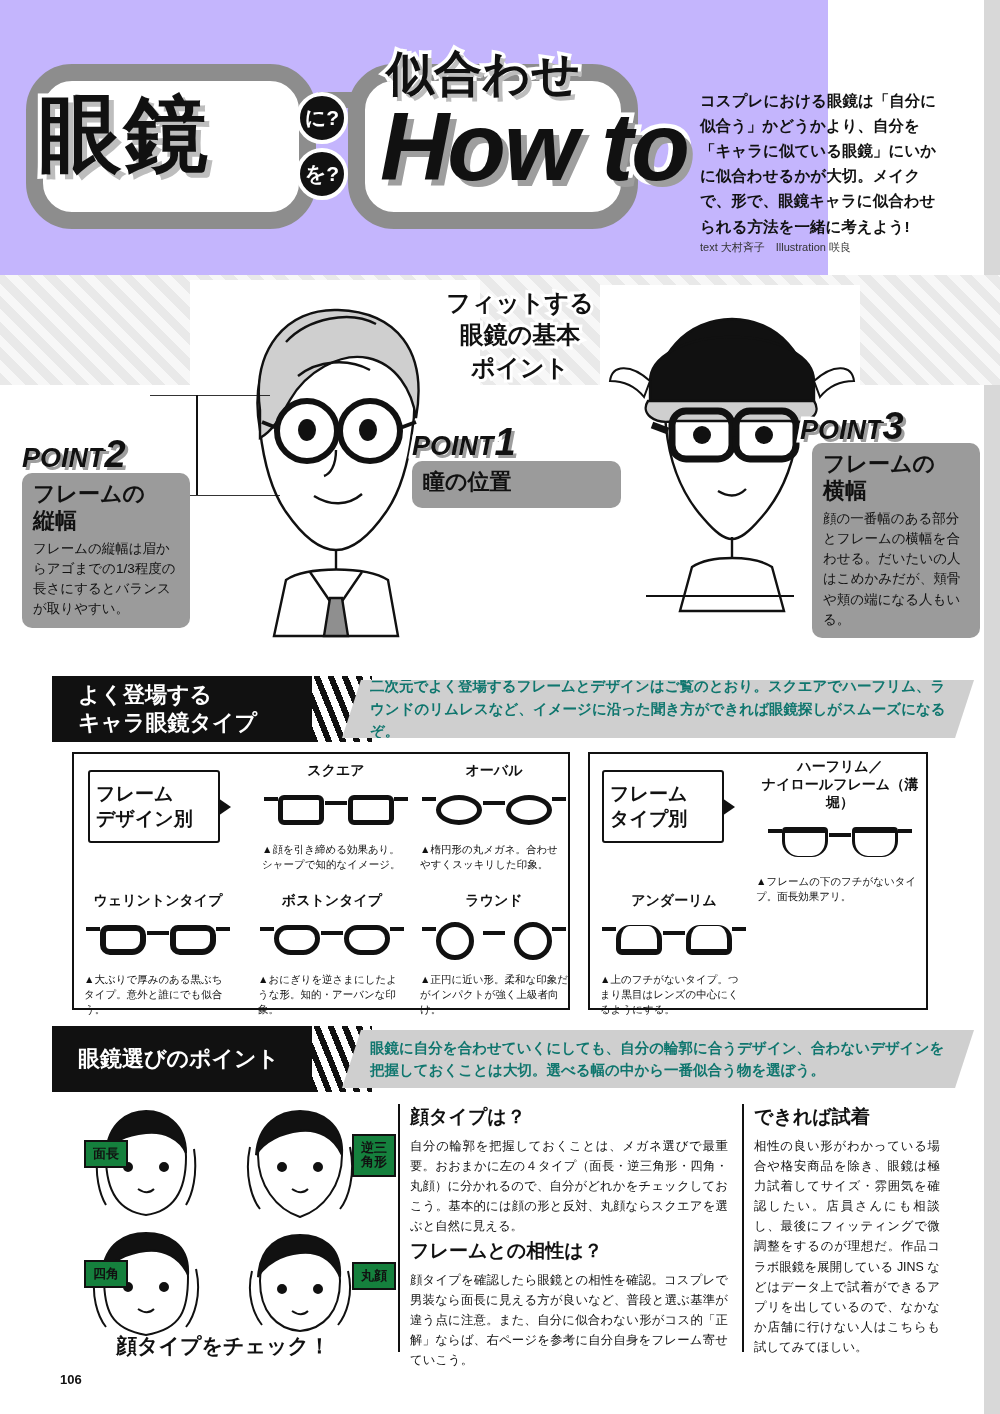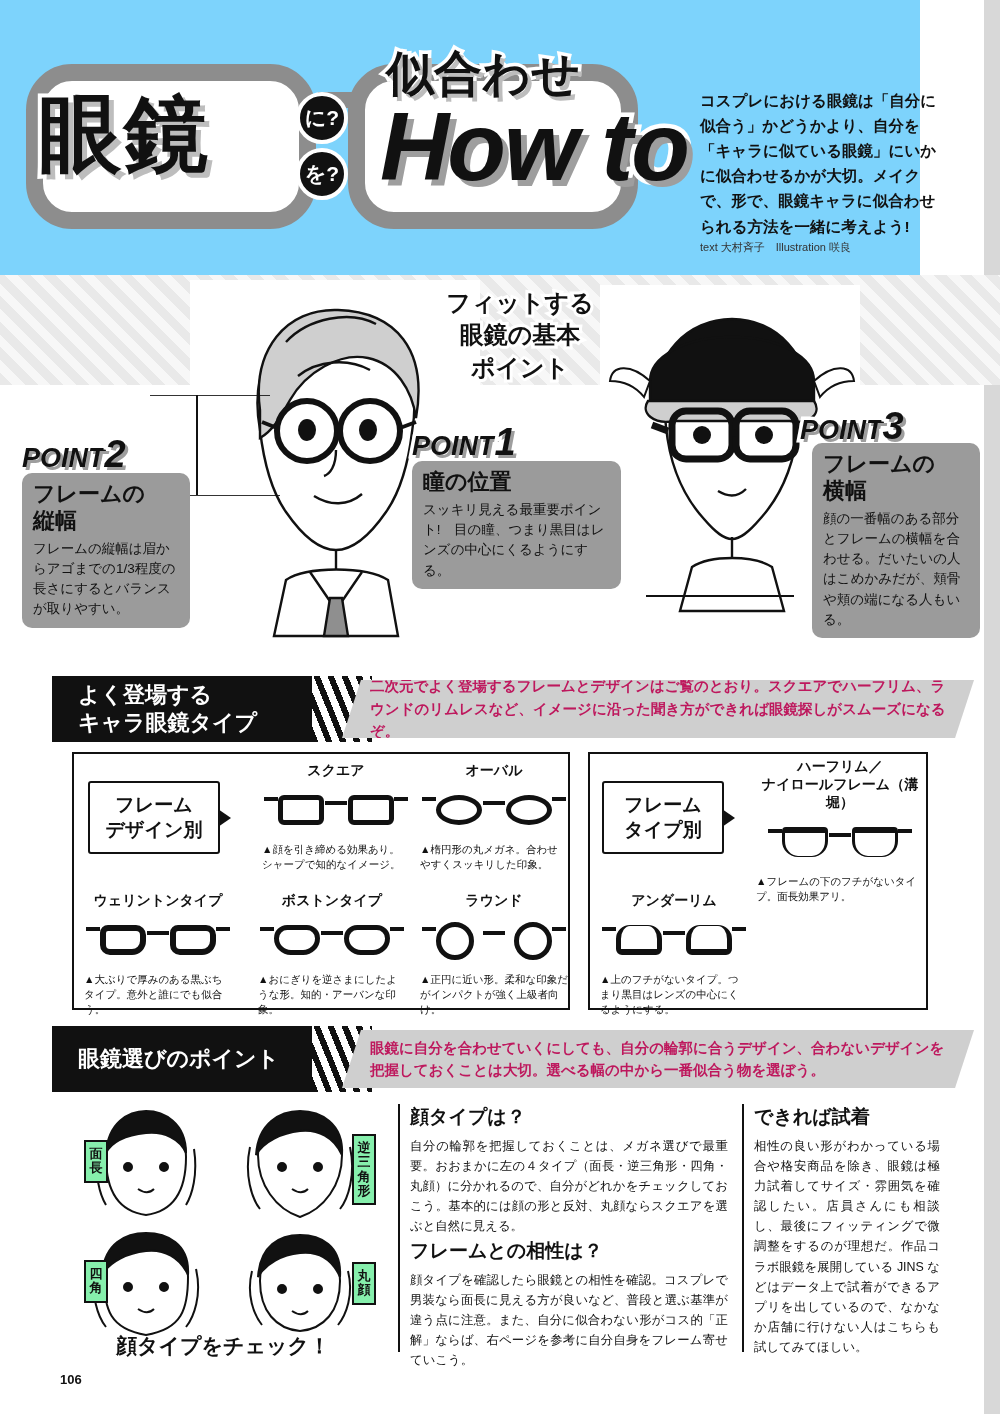--- a/index.html
+++ b/index.html
@@ -18,8 +18,8 @@
   }
   
   .hero {
-    position:absolute; left:0; top:0; width:920px; height:275px;
-    background:#7dd3fc;
+    position:absolute; left:0; top:0; width:828px; height:275px;
+    background:#c4b5fd;
   }
   .hero-stripes {
     position:absolute; left:0; top:275px; width:1000px; height:110px;

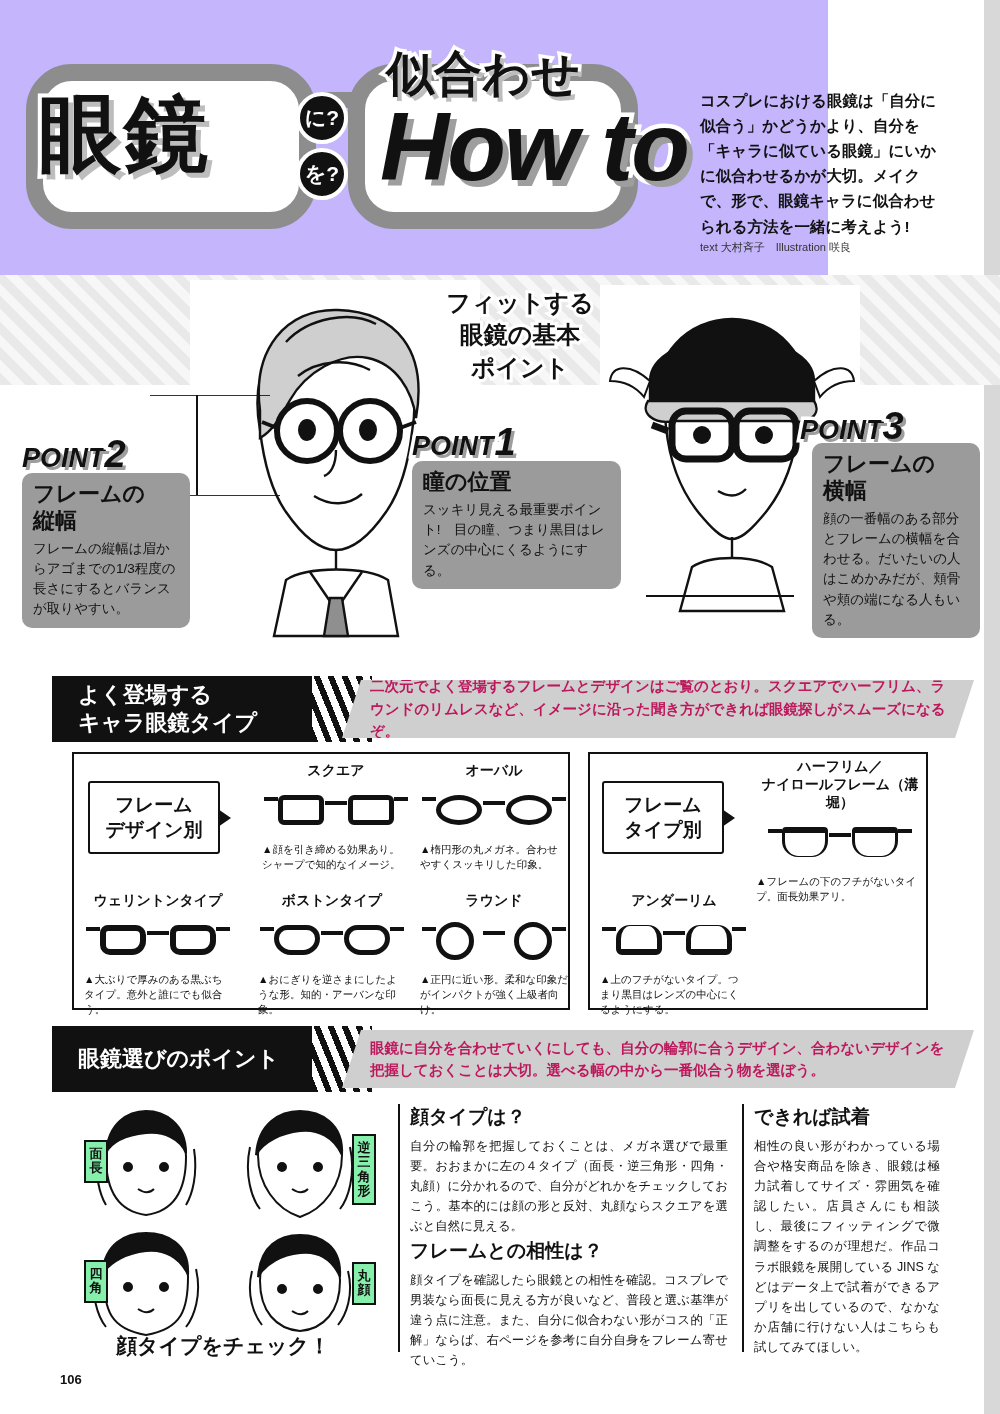--- a/index.html
+++ b/index.html
@@ -309,7 +309,6 @@
     </div>
     <div class="point-card" id="point1-card">
       <div class="pc-title">瞳の位置</div>
-      <div class="pc-body">スッキリ見える最重要ポイント!　目の瞳、つまり黒目はレンズの中心にくるようにする。</div>
     </div>
 
     <div class="point-head" id="point3-head">

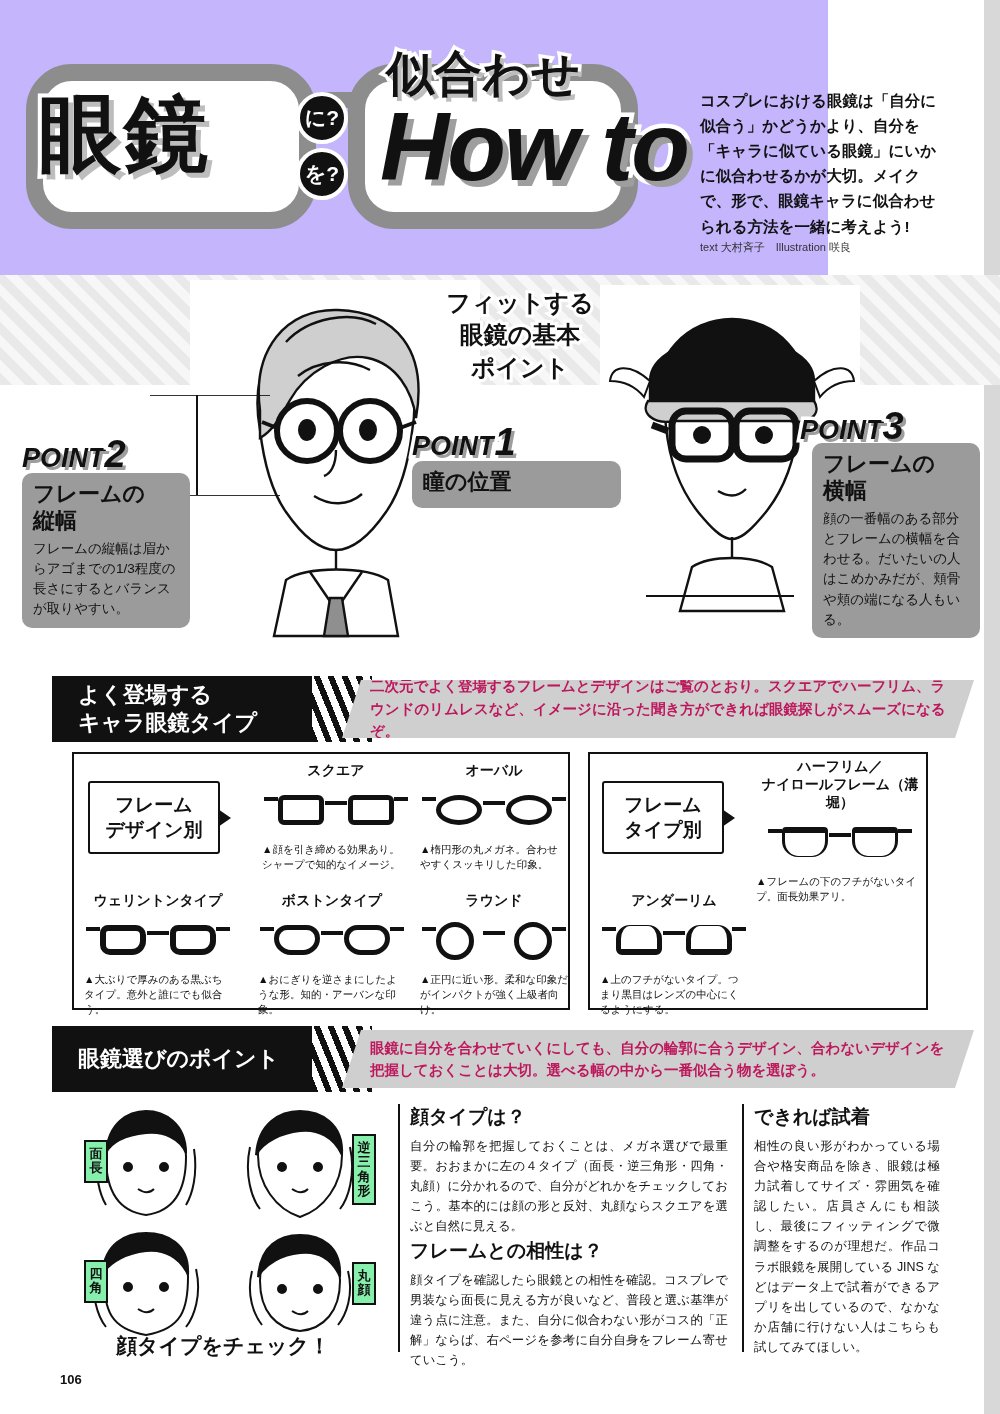--- a/index.html
+++ b/index.html
@@ -146,7 +146,7 @@
     clip-path: polygon(3% 0, 100% 0, 97% 100%, 0 100%);
     display:flex; align-items:center; padding:0 28px;
   }
-  .band-gray .gt { font-size:14.5px; line-height:1.55; font-weight:bold; color:#be185d; }
+  .band-gray .gt { font-size:14.5px; line-height:1.55; font-weight:bold; color:#0f766e; }
   
   .chart-box {
     position:absolute; border:2px solid #111; background:#fff;

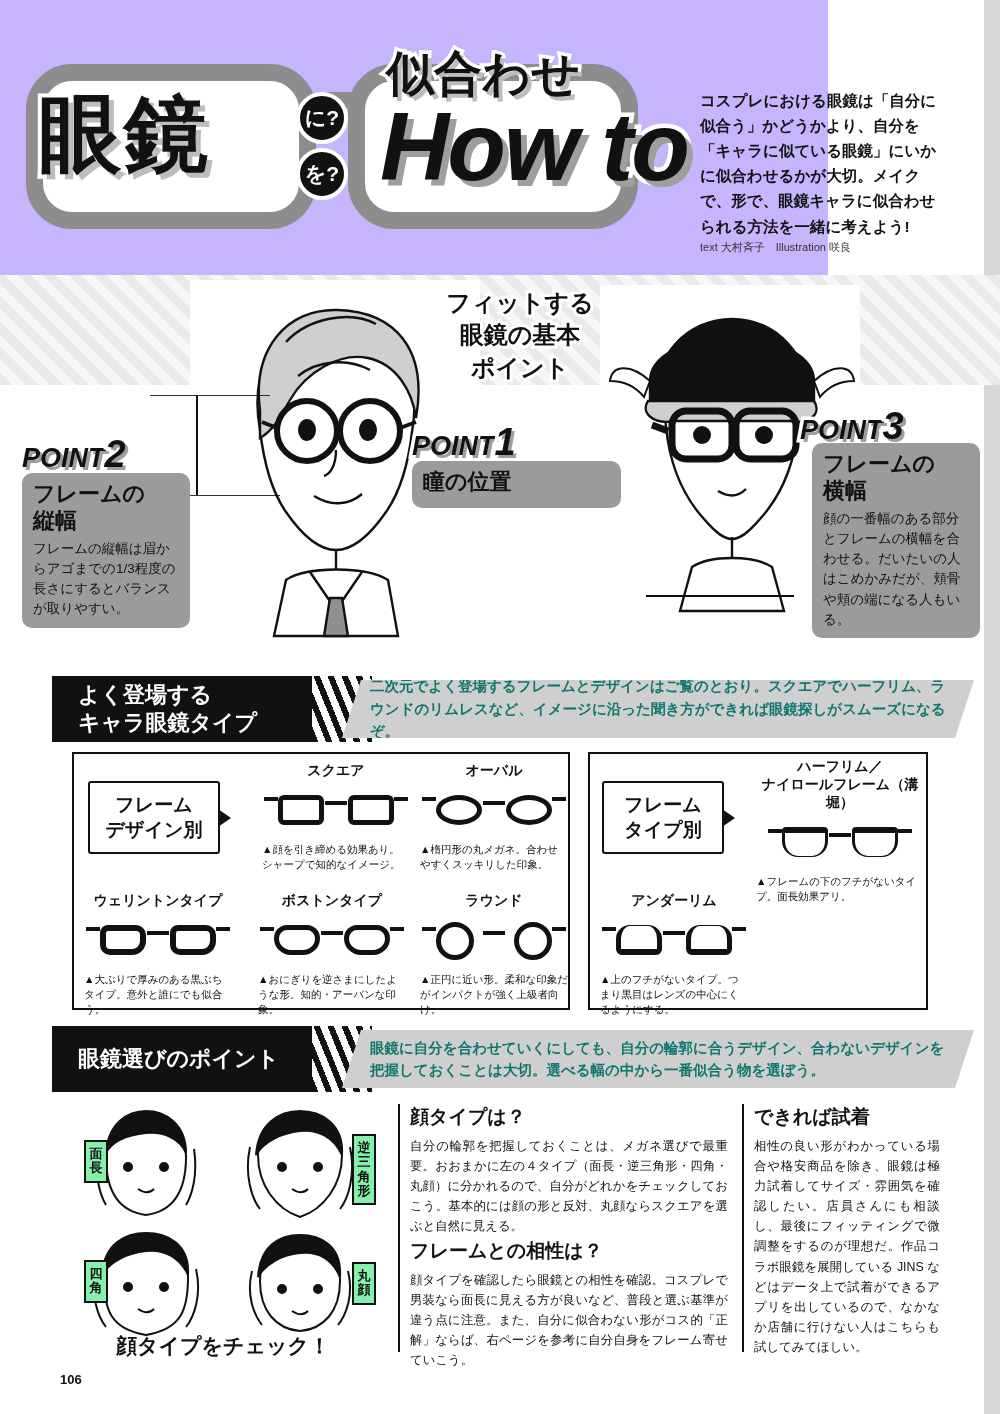--- a/index.html
+++ b/index.html
@@ -153,8 +153,8 @@
   }
   .cat-label {
     position:absolute; border:2px solid #111; background:#fff;
-    font-size:19px; font-weight:bold; text-align:center; line-height:1.3;
-    padding:10px 6px; border-radius:3px;margin-top:11px;
+    font-size:19px; font-weight:bold; line-height:1.3;
+    padding:10px 6px; border-radius:3px;
   }
   .cat-label::after {
     content:""; position:absolute; right:-13px; top:50%; margin-top:-9px;

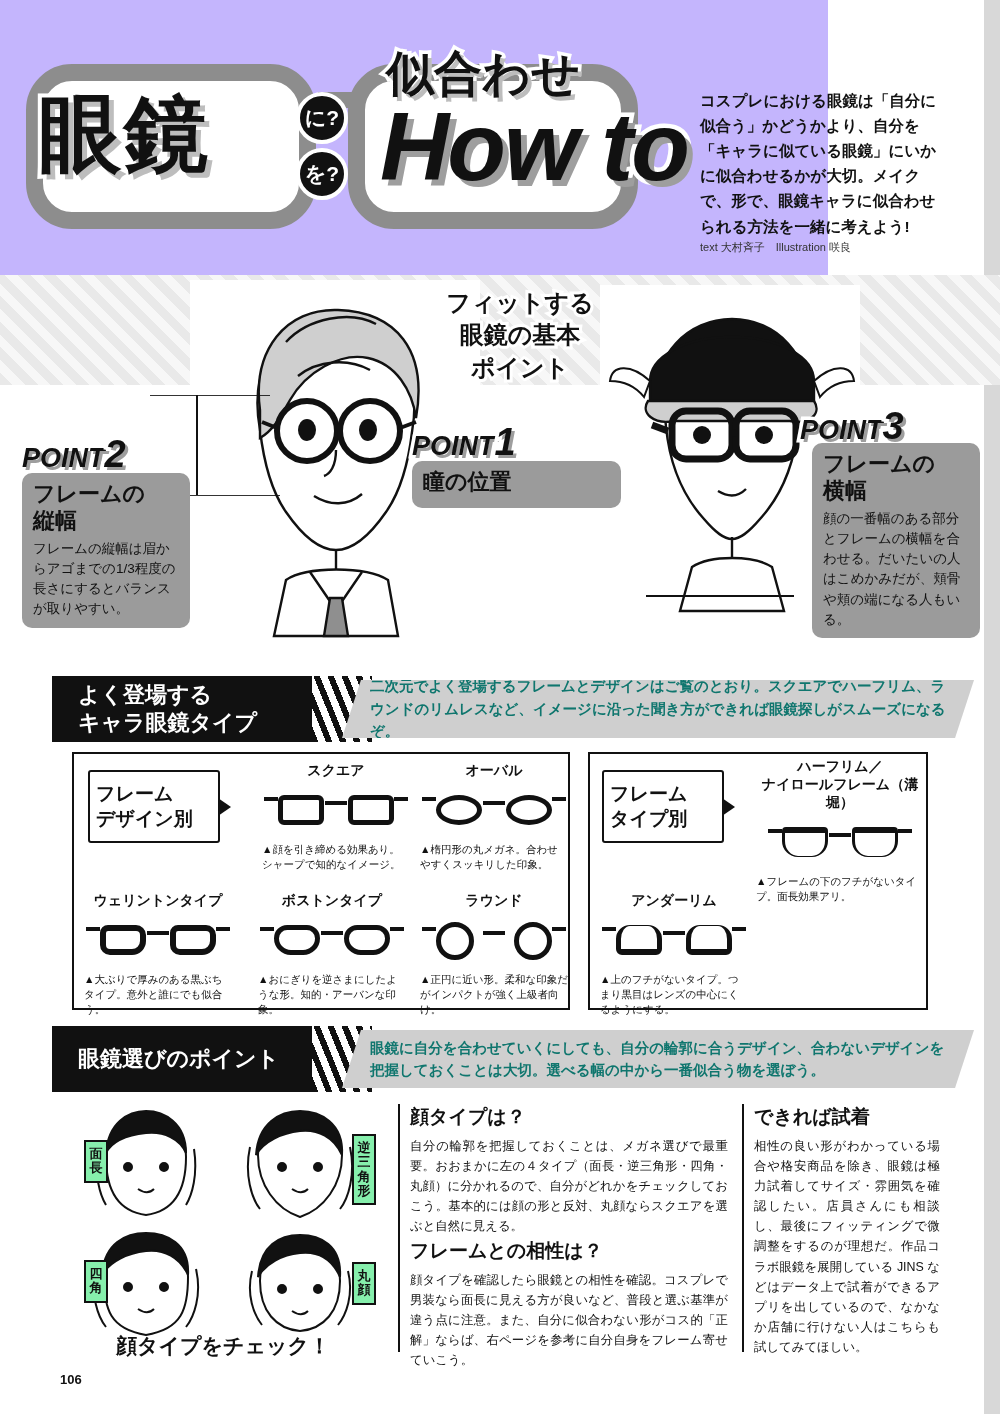--- a/index.html
+++ b/index.html
@@ -184,8 +184,8 @@
   
   .face-grid { position:absolute; left:72px; top:1105px; width:300px; height:240px; }
   .fc-tag {
-    position:absolute; border:2px solid #111; background:#86efac;
-    font-size:13px; font-weight:bold; padding:5px 3px; width:24px; text-align:center; line-height:1.1;
+    position:absolute; border:2px solid #111; background:#15803d;
+    font-size:13px; font-weight:bold; padding:5px 3px; width:44px; text-align:center; line-height:1.1;
   }
   .check-title {
     position:absolute; left:78px; top:1332px; width:290px; text-align:center;

